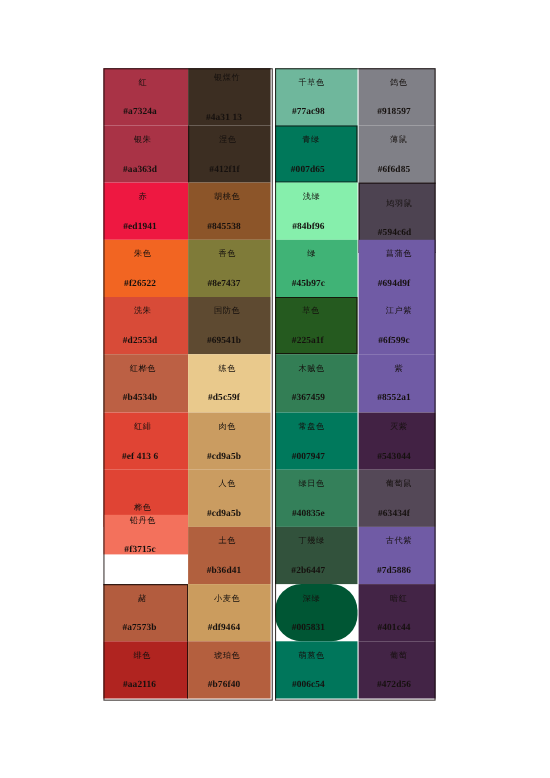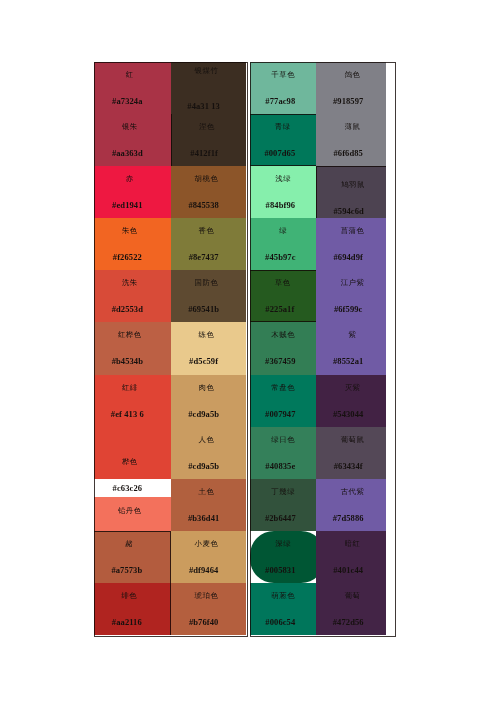--- a/index.html
+++ b/index.html
@@ -169,7 +169,7 @@
           <div class="hx" style="transform: translateX(-6.9px);">#006c54</div>
         </div>
       </div>
-      <div class="col" style="left: 66px; width: 69.5px; text-align: right;">
+      <div class="col" style="left: 76px; width: 69.5px; text-align: right;">
         <div class="cell" style="top: 0px; height: 52.0909px; background: rgb(128, 128, 135);">
           <div class="nm" style="transform: translateX(1.85px);">鸽色</div>
           <div class="hx" style="transform: translateX(-2.55px);">#918597</div>

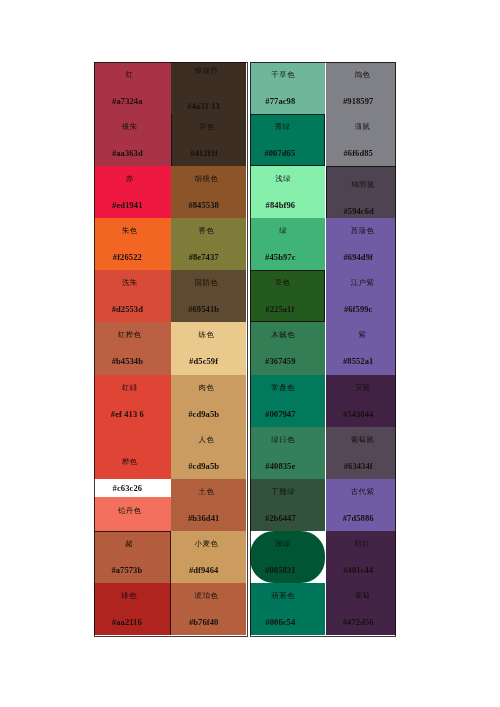--- a/index.html
+++ b/index.html
@@ -61,7 +61,7 @@
           <div class="nm" style="transform: translateX(-2.5px); margin-top: 44px;">桦色</div>
           <div class="hx" style="transform: translateX(-5px);">#c63c26</div>
         </div>
-        <div class="cell" style="top: 435px; height: 54px; background: rgb(243, 113, 92);">
+        <div class="cell" style="top: 406px; height: 36px; background: rgb(243, 113, 92);">
           <div class="nm" style="transform: translateX(-2.5px);">铅丹色</div>
           <div class="hx" style="transform: translateX(-5px);">#f3715c</div>
         </div>

